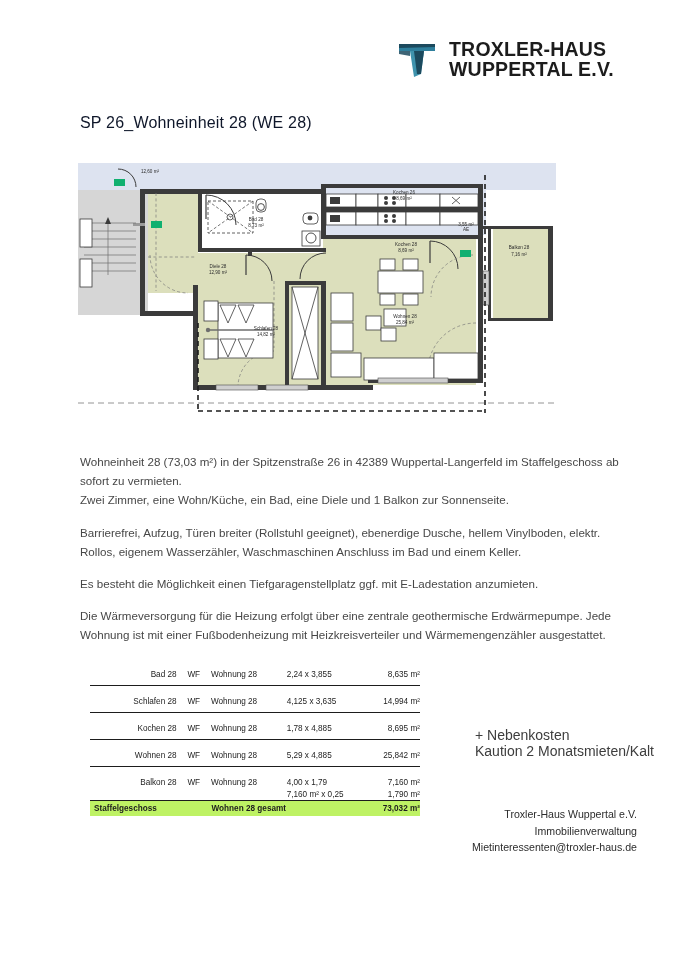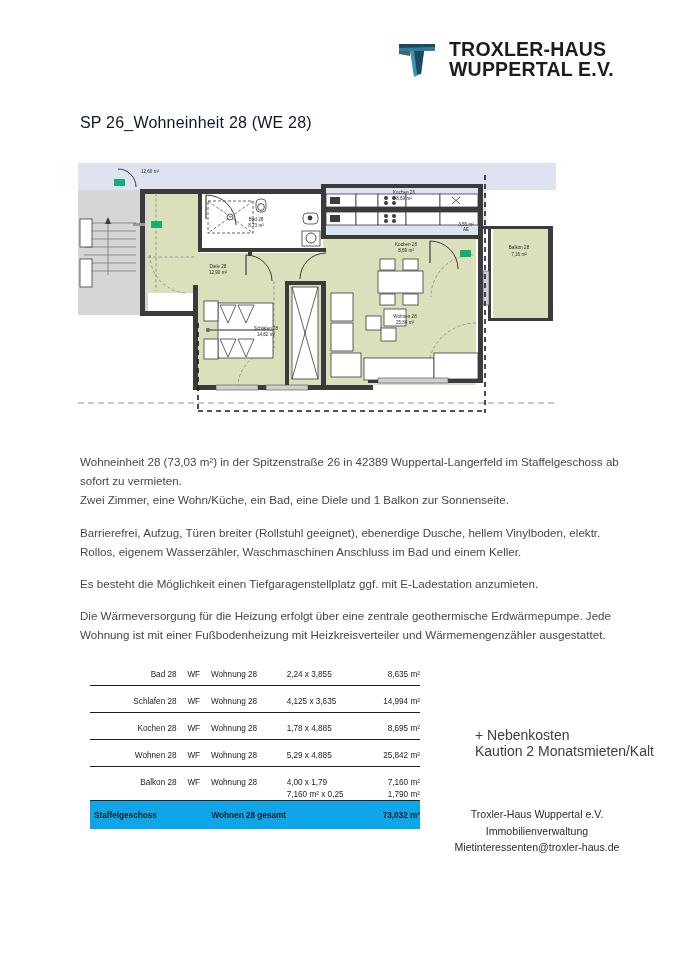--- a/index.html
+++ b/index.html
@@ -108,9 +108,9 @@
   .col-area   { width: 62px; text-align: right; font-weight: normal; padding-right: 2px; }
   .sub-row td { border: none !important; height: 12px; padding-bottom: 0 !important; }
   .total-row td {
-    background: #0ea5e9;
+    background: #bef264;
     font-weight: bold;
-    height: 28px;
+    height: 15px;
     border-top: 1.4px solid #1d1d1d;
     border-bottom: none;
   }

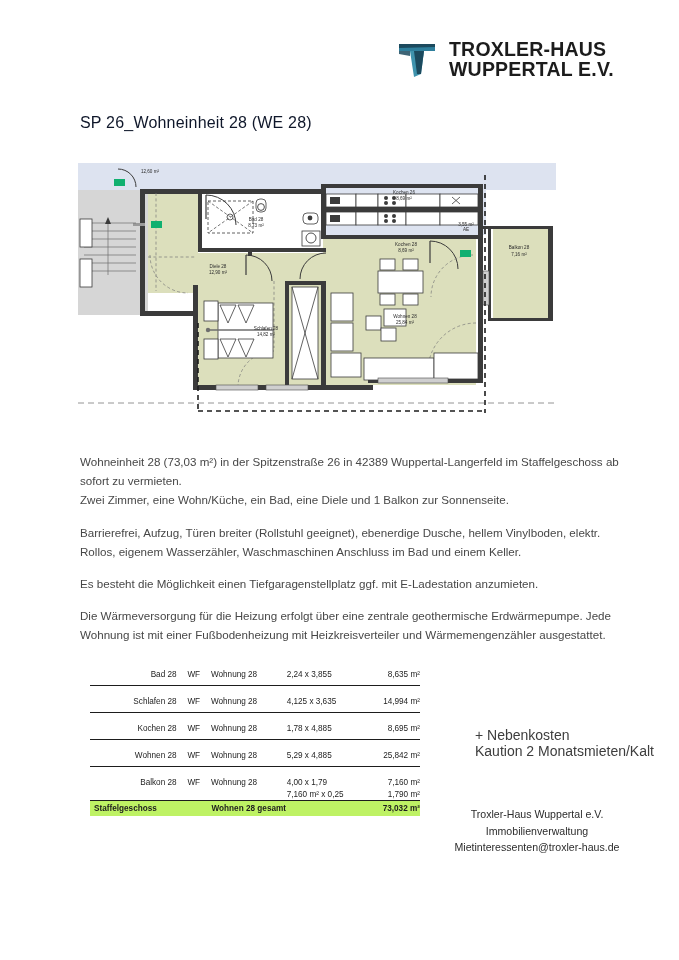--- a/index.html
+++ b/index.html
@@ -134,7 +134,7 @@
     font-size: 10.6px;
     line-height: 16.5px;
     color: #2c2c2c;
-    text-align: center;
+    text-align: right;
     width: 200px;
     white-space: nowrap;
   }

